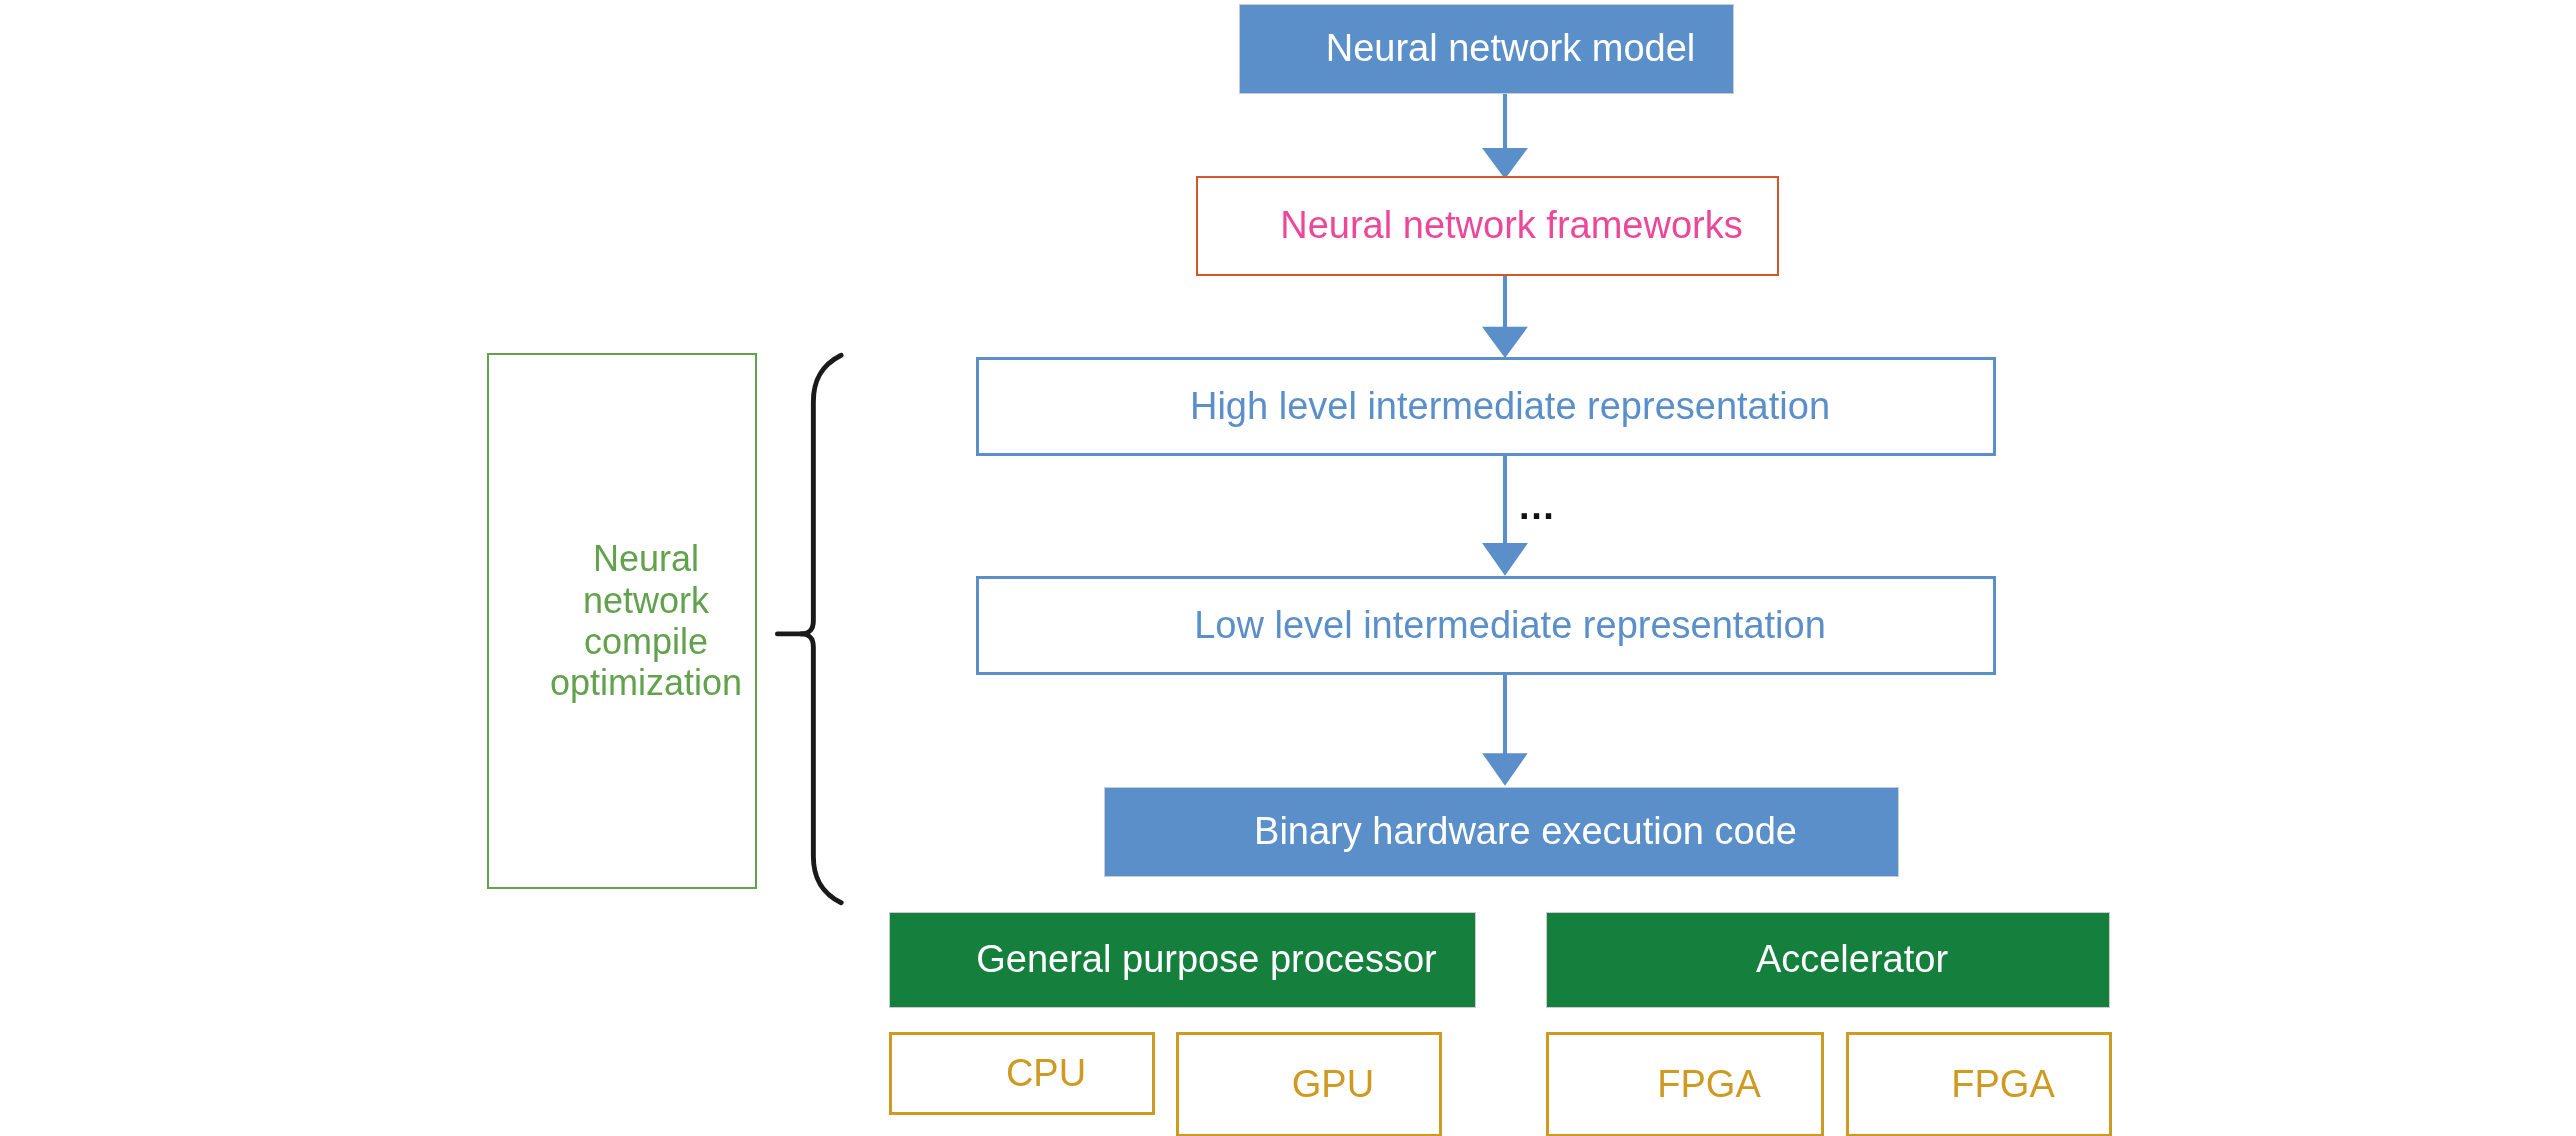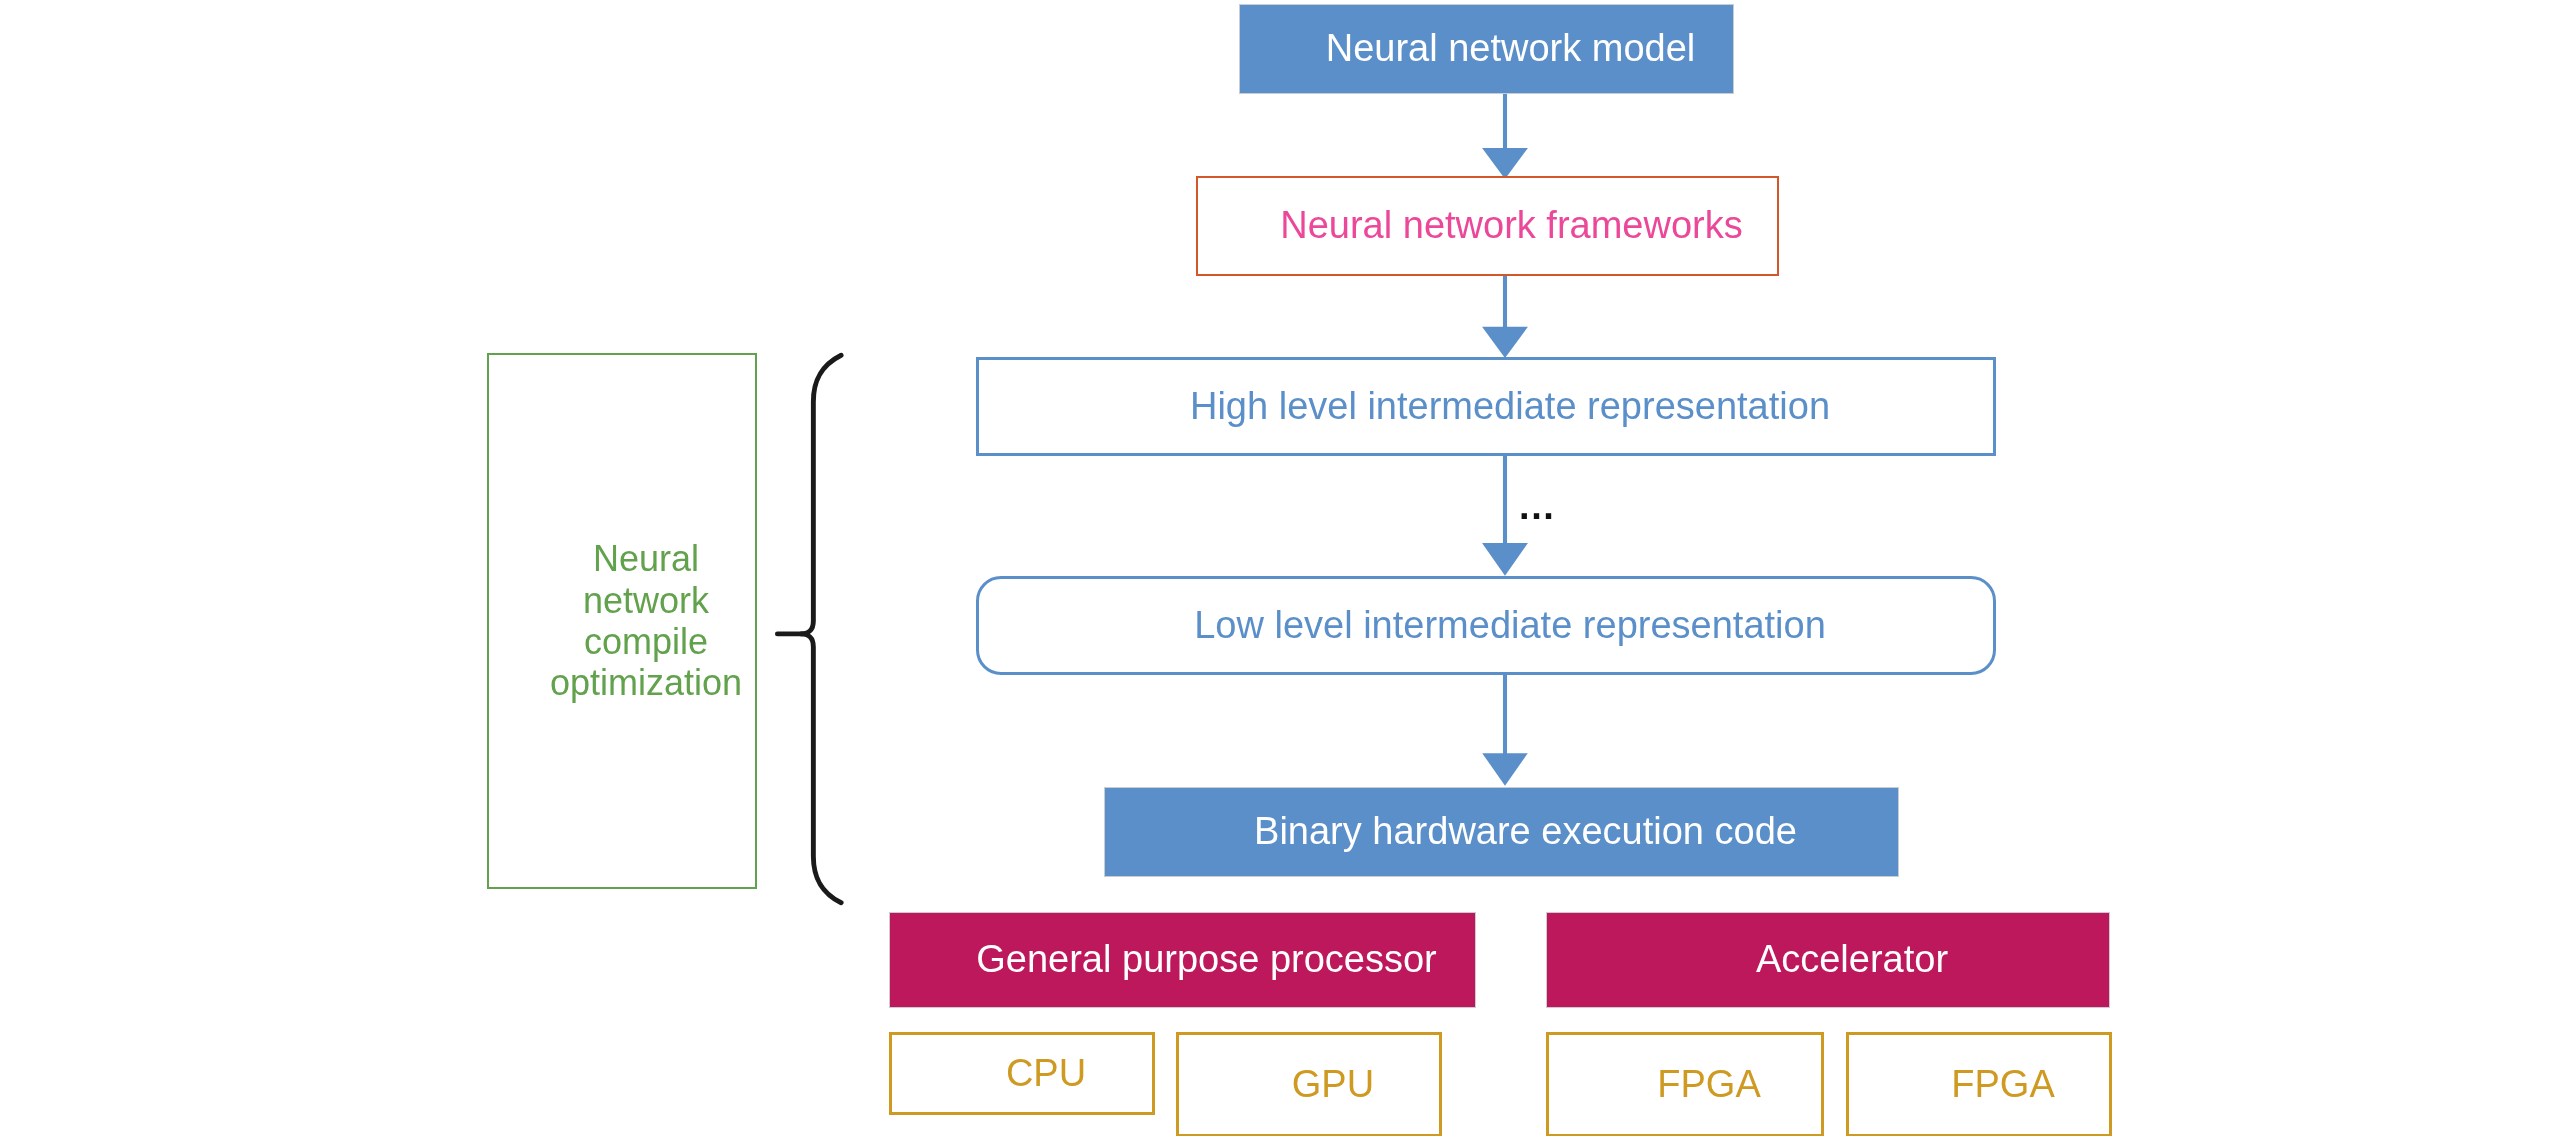--- a/index.html
+++ b/index.html
@@ -140,7 +140,7 @@
 
   <div class="ellipsis" style="left:1519px; top:487px;">...</div>
 
-  <div class="node box-outline-blue" style="left:976px; top:576px; width:1020px; height:99px;border-radius:25px;">
+  <div class="node box-outline-blue" style="left:976px; top:576px; width:1020px; height:99px;">
     <span>Low level intermediate representation</span>
   </div>
 

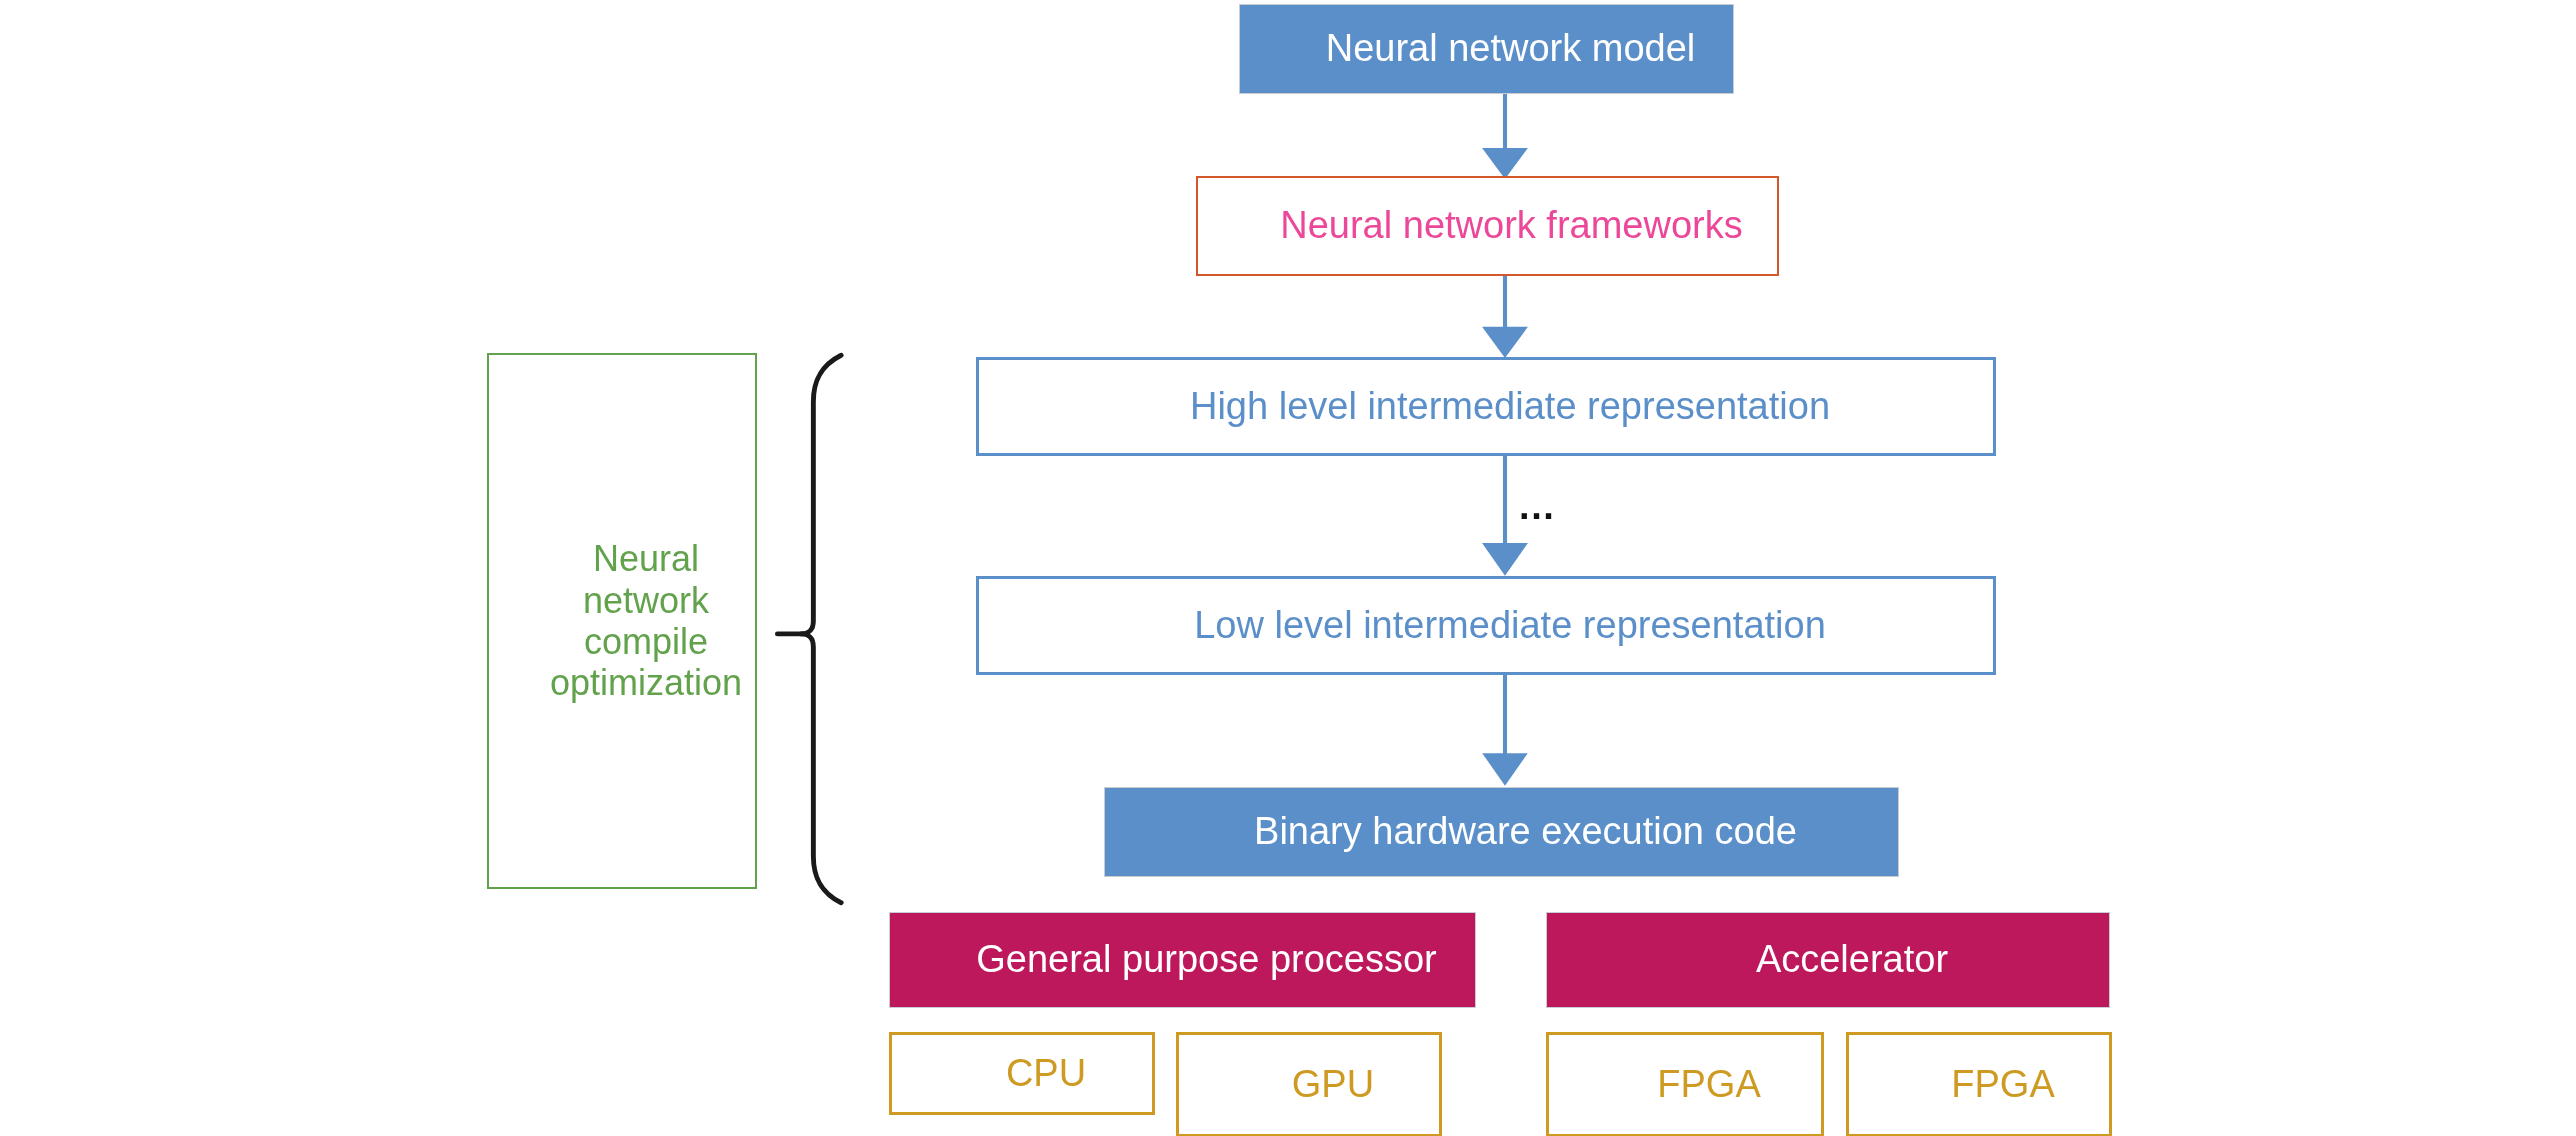--- a/index.html
+++ b/index.html
@@ -39,7 +39,7 @@
   }
   
   .box-solid-blue-muted {
-    background: #be185d;
+    background: #15803d;
     border: 1.6px solid #C9CDD2;
     color: #FFFFFF;
     font-size: 38px;

